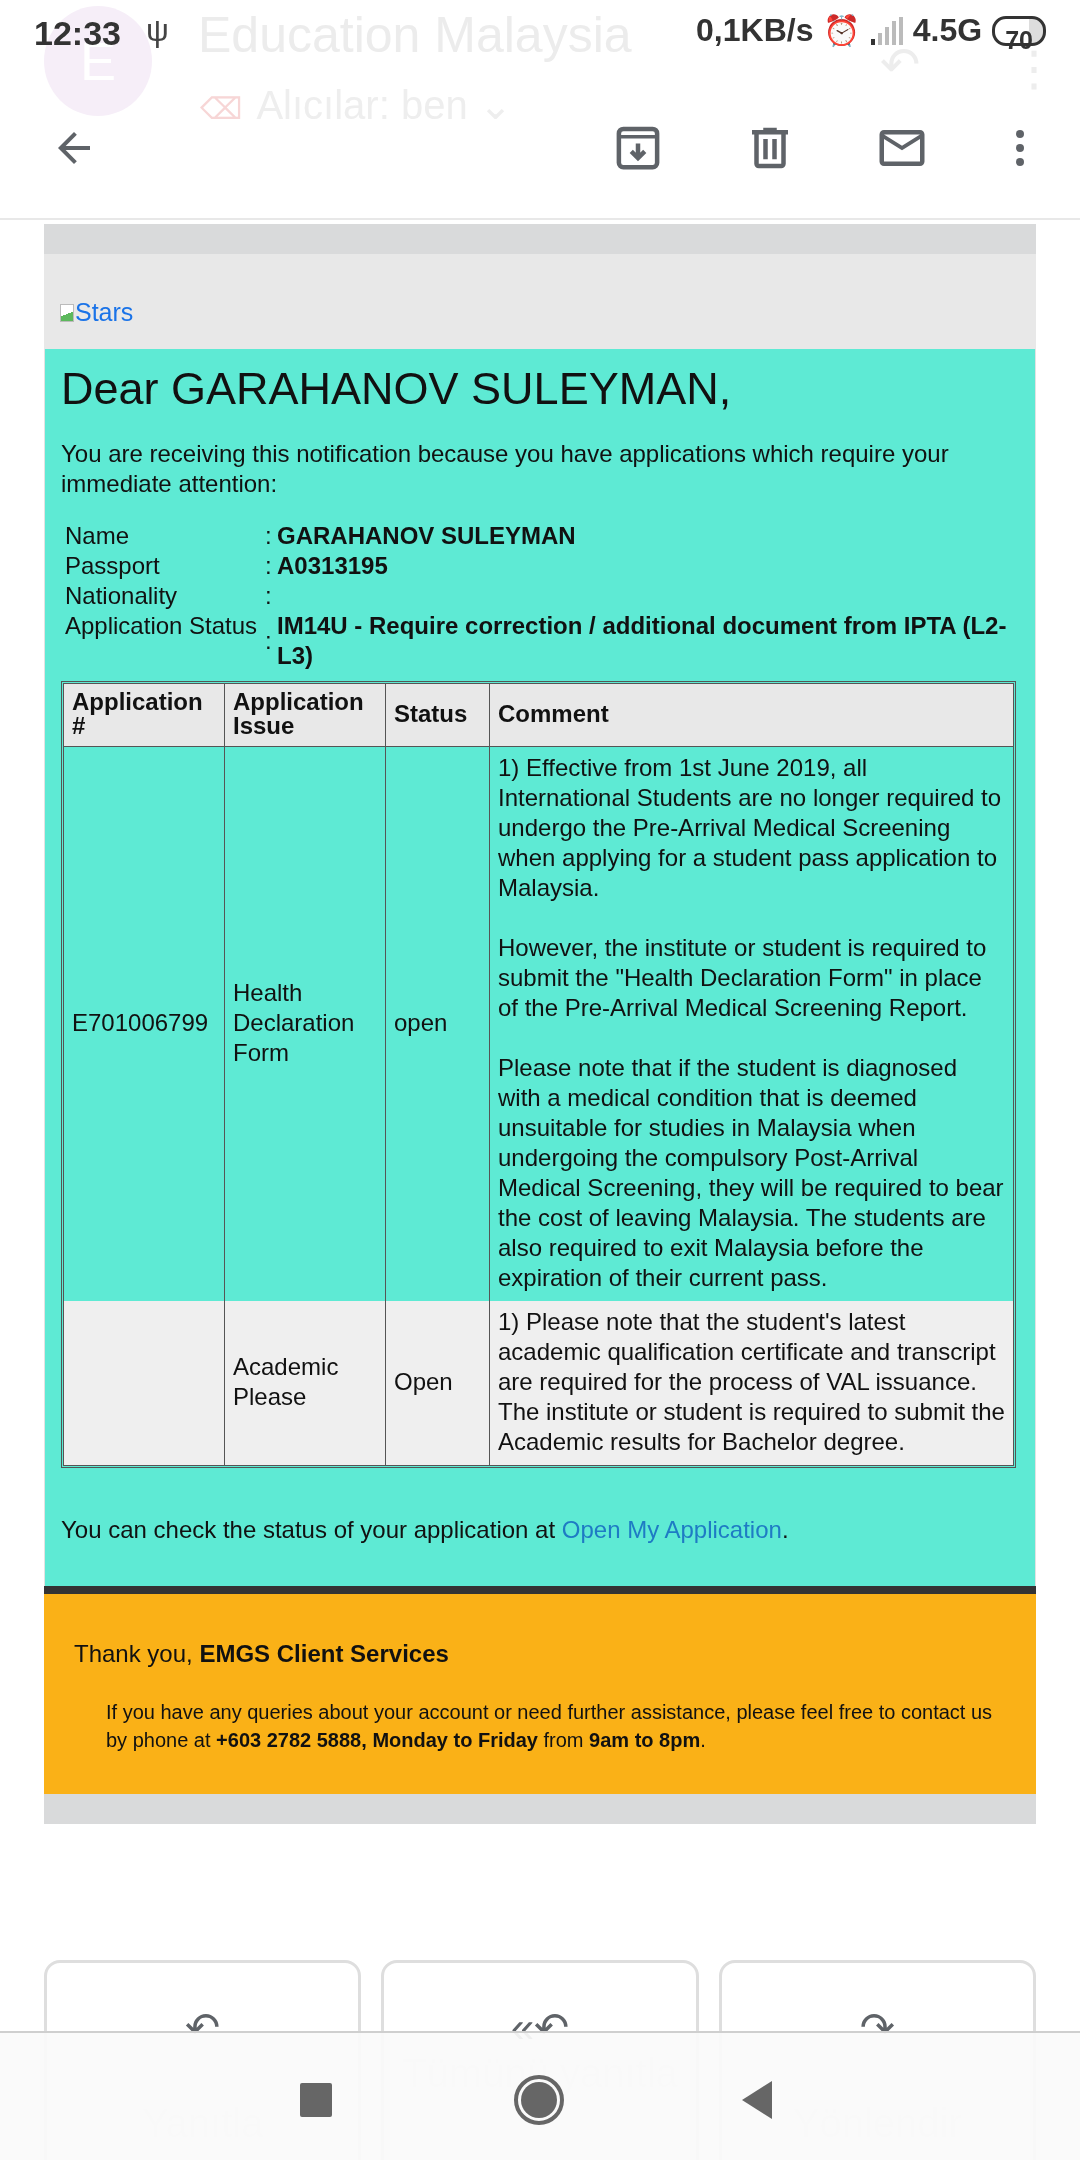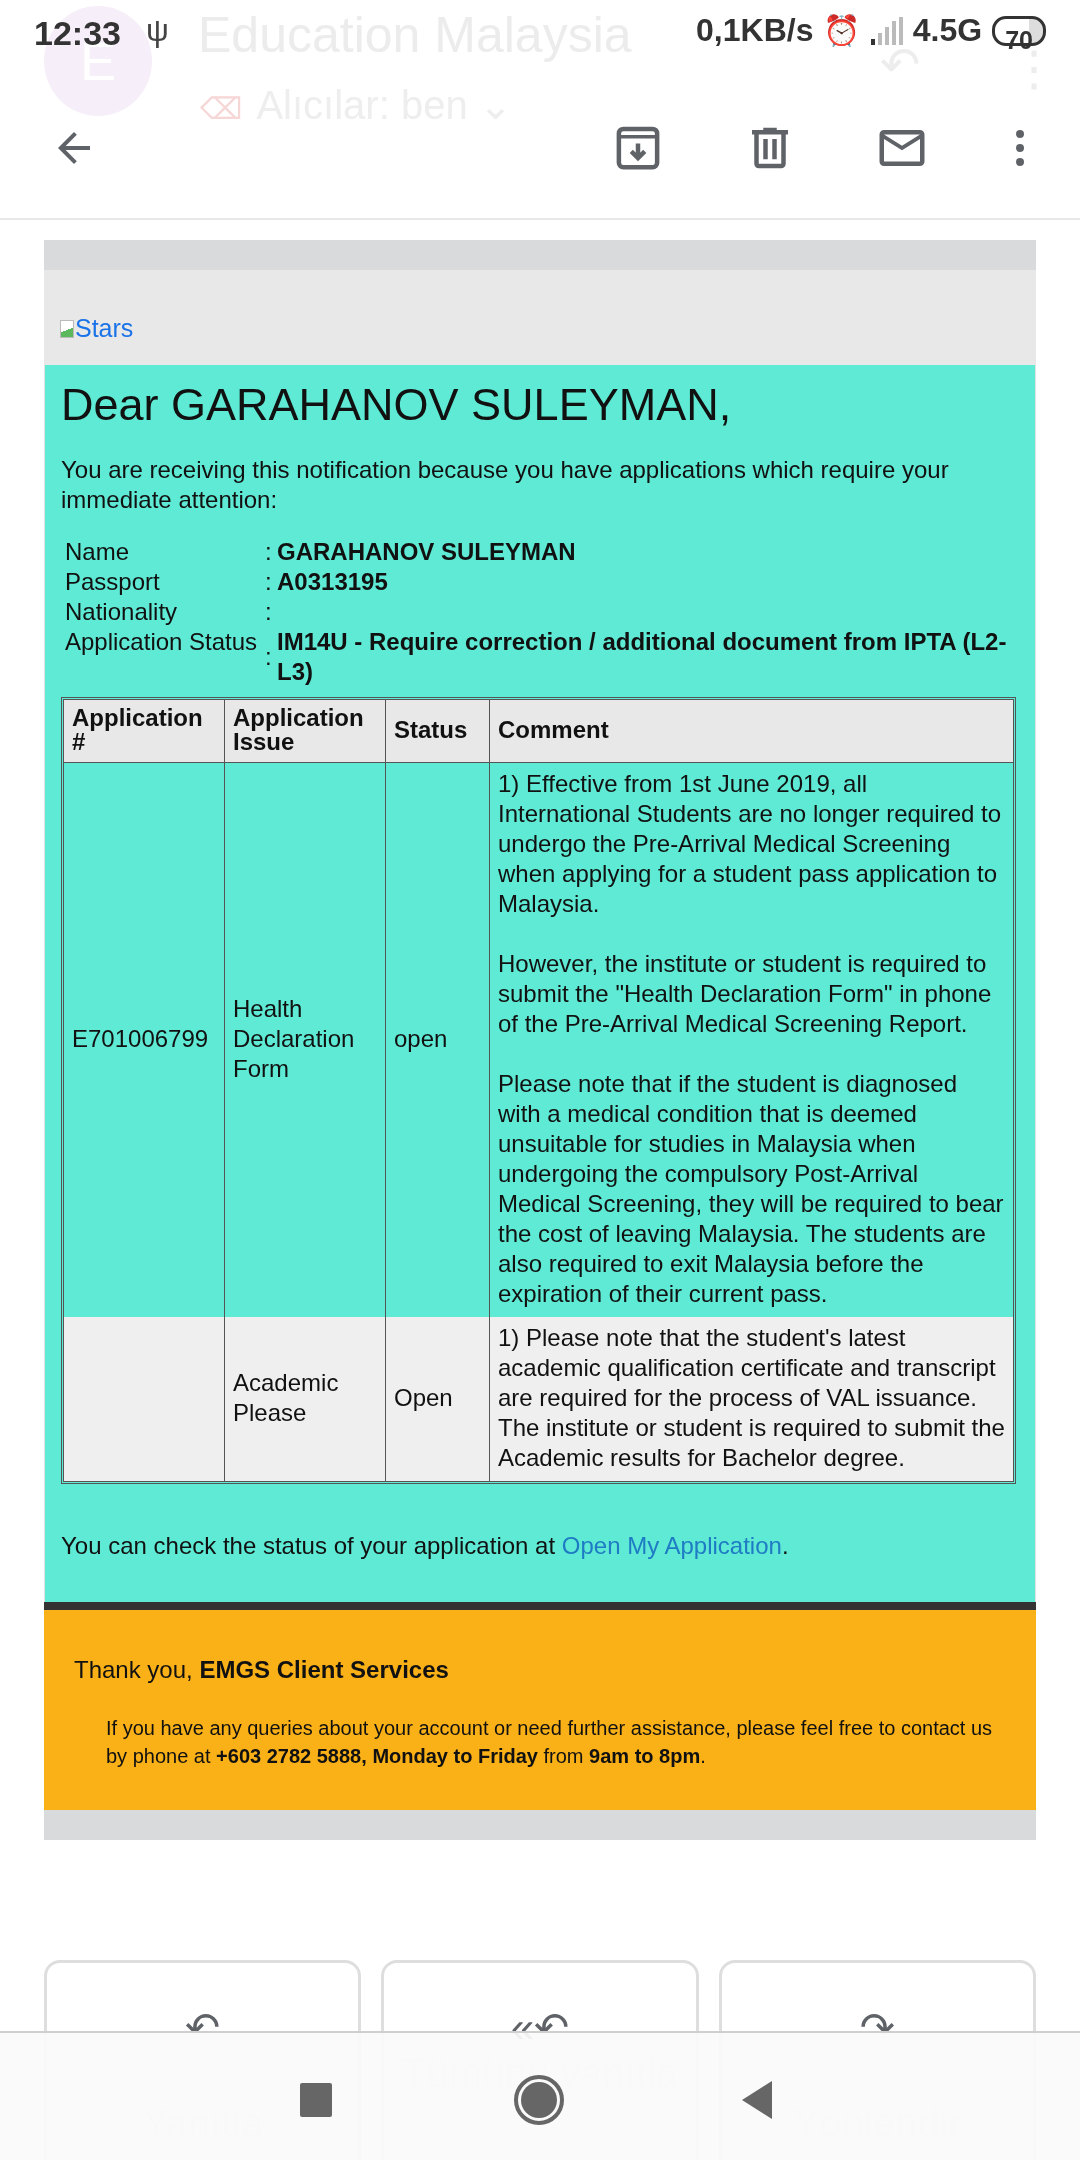--- a/index.html
+++ b/index.html
@@ -36,7 +36,7 @@
   .tb-more { left: 988px; }
 
   
-  .email { position: absolute; left: 44px; top: 240px; width: 992px; }
+  .email { position: absolute; left: 44px; top: 224px; width: 992px; }
   .topband { height: 30px; background: #d9dadb; }
   .banner-row { height: 60px; background: #e8e8e8; padding: 44px 16px 0; position: relative; }
   .banner-row { height: 95px; padding-top: 44px; }

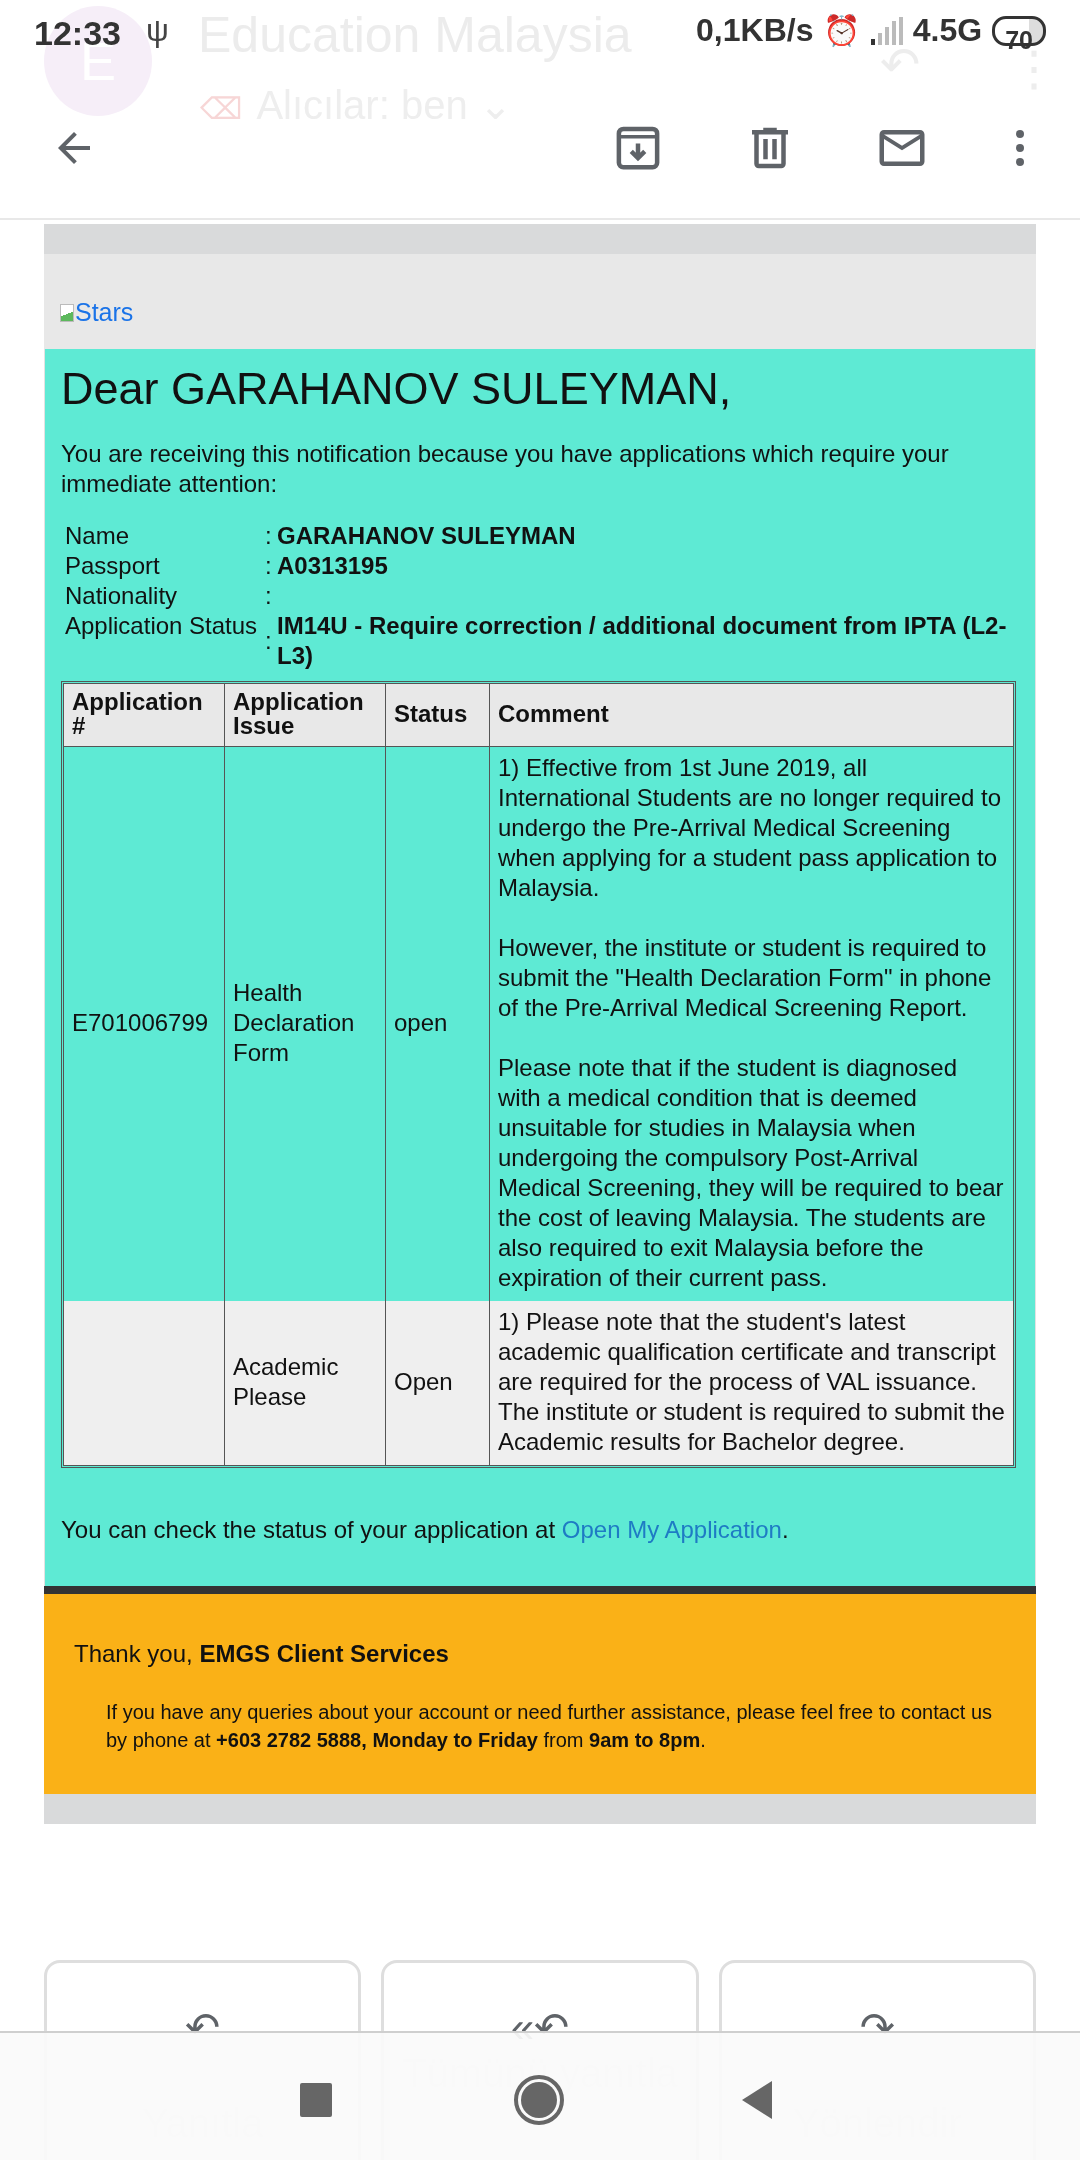--- a/index.html
+++ b/index.html
@@ -204,7 +204,7 @@
           <td>open</td>
           <td class="comment">
             <div class="para">1) Effective from 1st June 2019, all International Students are no longer required to undergo the Pre-Arrival Medical Screening when applying for a student pass application to Malaysia.</div>
-            <div class="para">However, the institute or student is required to submit the "Health Declaration Form" in phone of the Pre-Arrival Medical Screening Report.</div>
+            <div class="para">However, the institute or student is required to submit the "Health Declaration Form" in place of the Pre-Arrival Medical Screening Report.</div>
             <div class="para">Please note that if the student is diagnosed with a medical condition that is deemed unsuitable for studies in Malaysia when undergoing the compulsory Post-Arrival Medical Screening, they will be required to bear the cost of leaving Malaysia. The students are also required to exit Malaysia before the expiration of their current pass.</div>
           </td>
         </tr>

